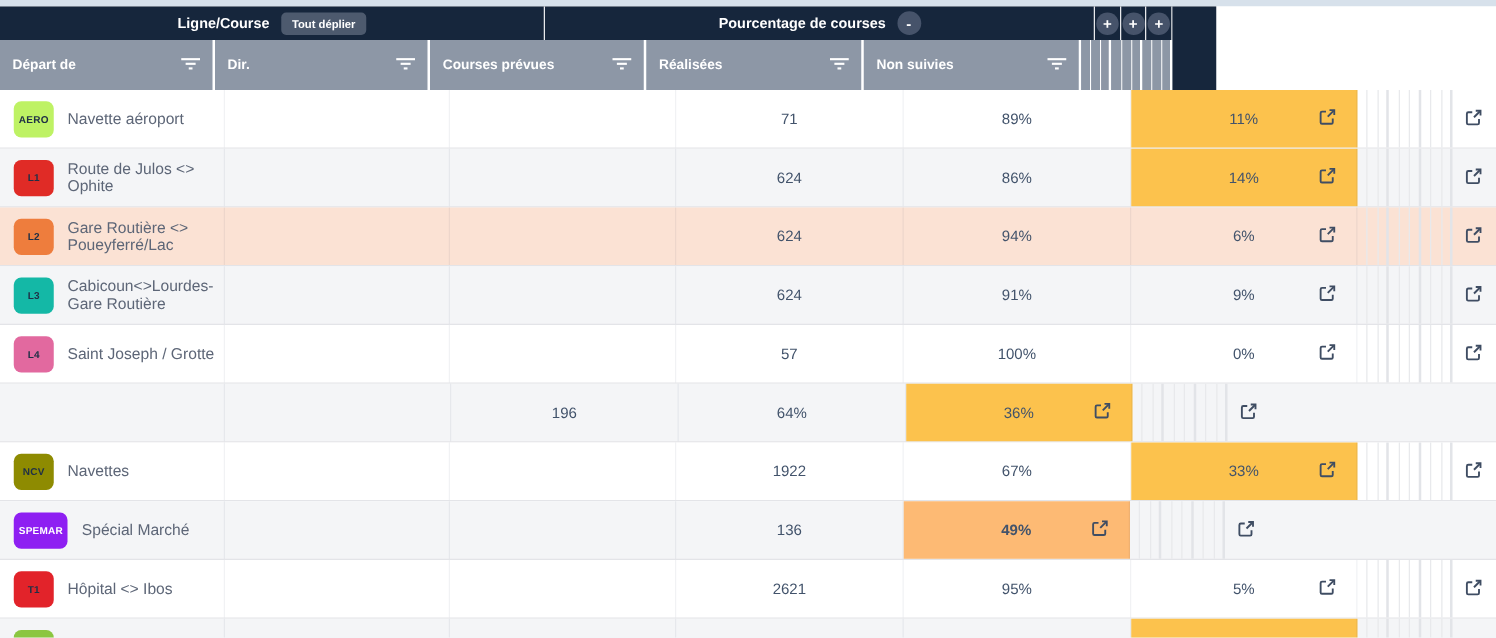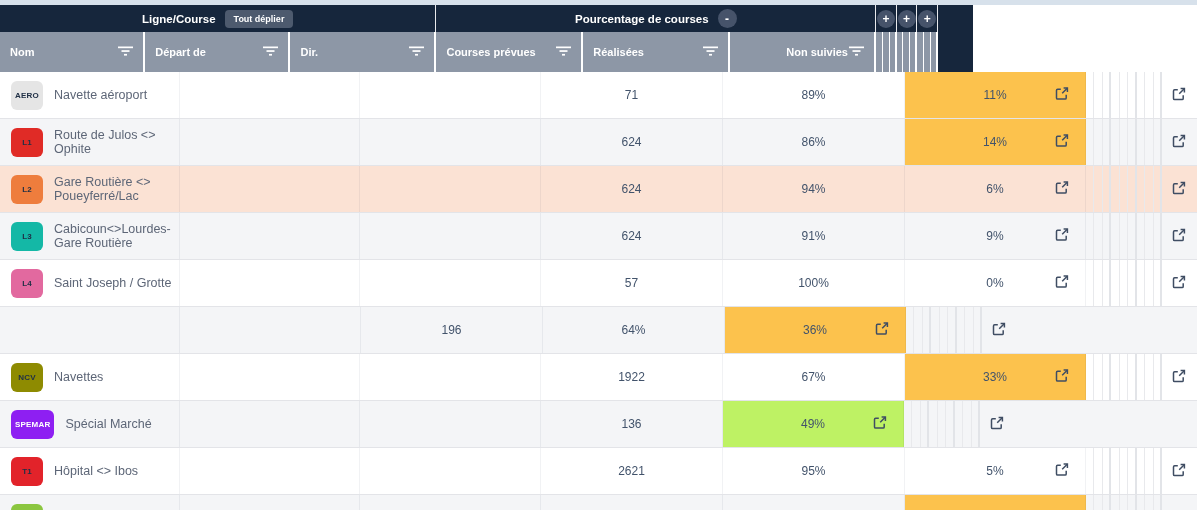--- a/index.html
+++ b/index.html
@@ -93,18 +93,6 @@
       </div>
 
       <div class="band2">
-  <div class="hcell">
-    <span class="hlabel">Nom</span>
-    <button class="filter-btn">
-      <span>
-        <svg width="17" height="12" viewBox="0 0 17 12">
-          <rect x="1" y="1.5" width="15" height="1.7" fill="#fff"></rect>
-          <rect x="4.5" y="5.2" width="8" height="1.7" fill="#fff"></rect>
-          <rect x="7" y="8.9" width="3" height="1.7" fill="#fff"></rect>
-        </svg>
-      </span>
-    </button>
-  </div>
 
   <div class="hcell">
     <span class="hlabel">Départ de</span>

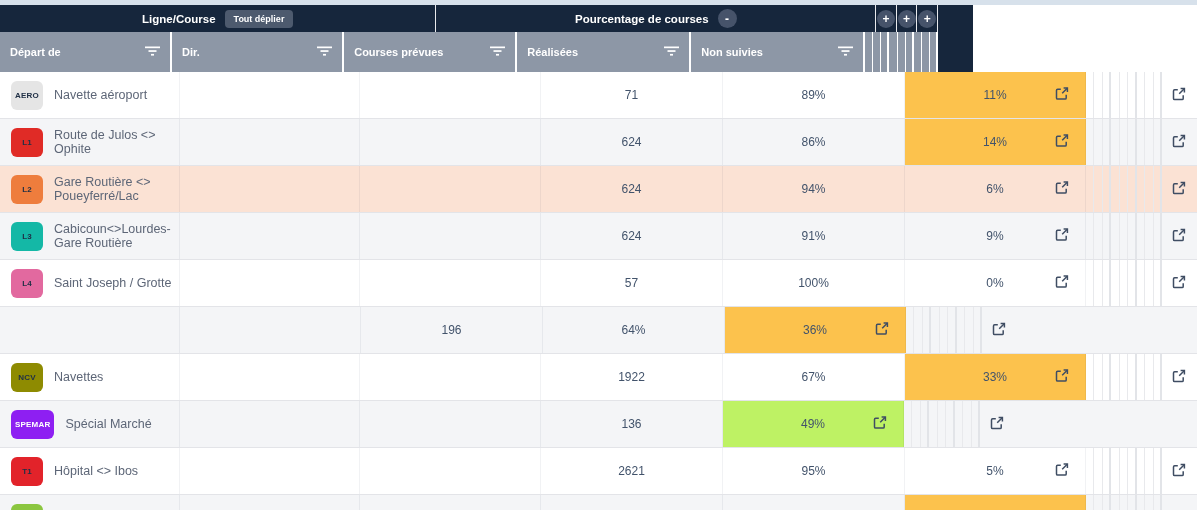--- a/index.html
+++ b/index.html
@@ -176,7 +176,7 @@
   <div>
   <div class="row" style="background: rgb(255, 255, 255);">
     <div class="cell c-nom">
-      <span class="badge" style="background: #e5e5e5; color: rgb(32, 48, 70);">AERO</span>
+      <span class="badge" style="background: #bef264; color: rgb(32, 48, 70);">AERO</span>
       <span class="line-name">Navette aéroport</span>
     </div>
     <div class="cell c-dep"></div>

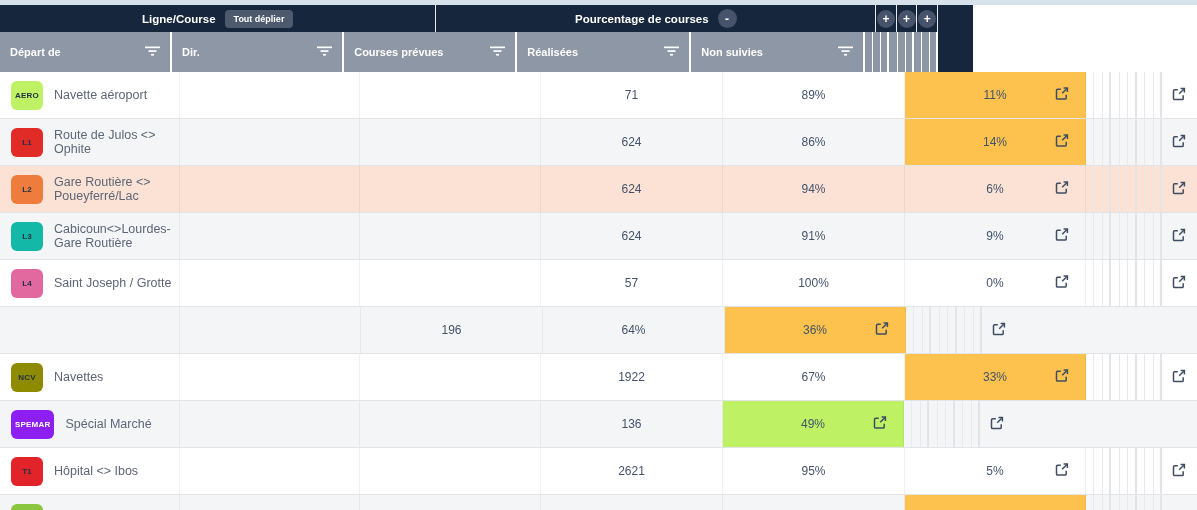--- a/index.html
+++ b/index.html
@@ -479,7 +479,7 @@
     <div class="cell c-dep"></div>
     <div class="cell c-dir"></div>
     <div class="cell c-prev num">136</div>
-    <div class="cell c-ns" style="background: #bef264;">
+    <div class="cell c-ns" style="background: #fdba74; font-weight: bold;">
       <span class="num">49%</span>
       <button class="ns-link">
         <span>

